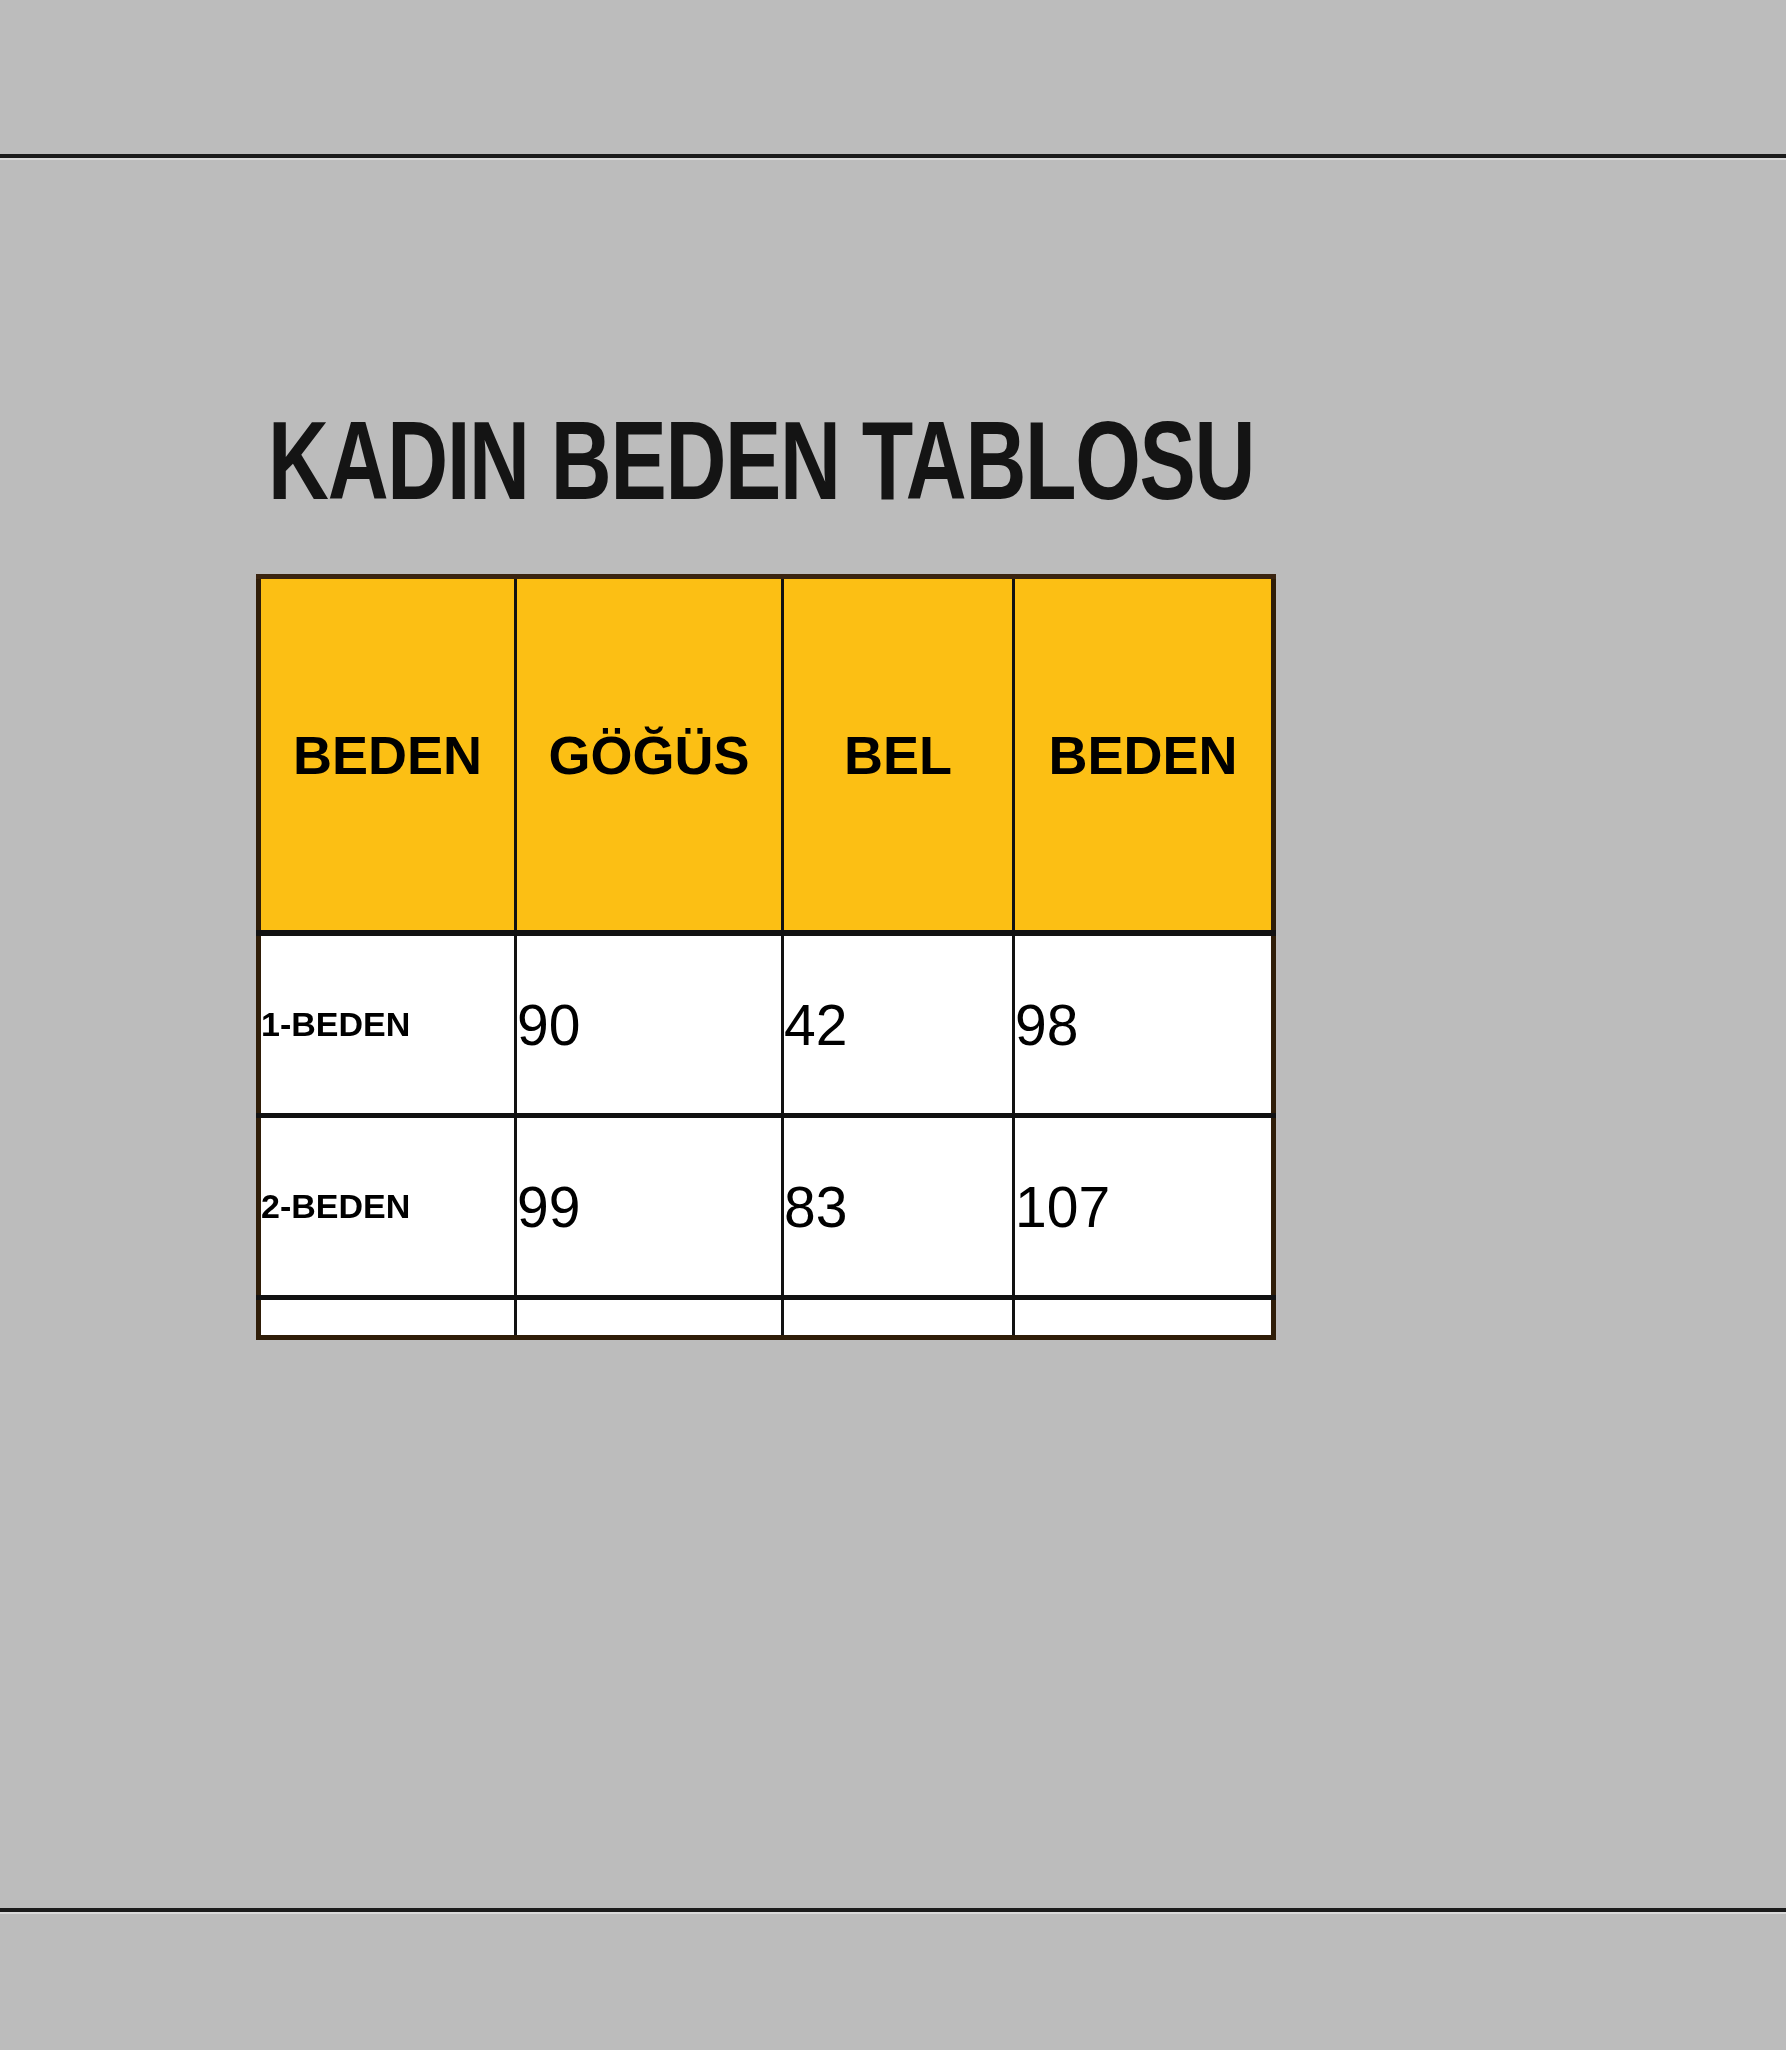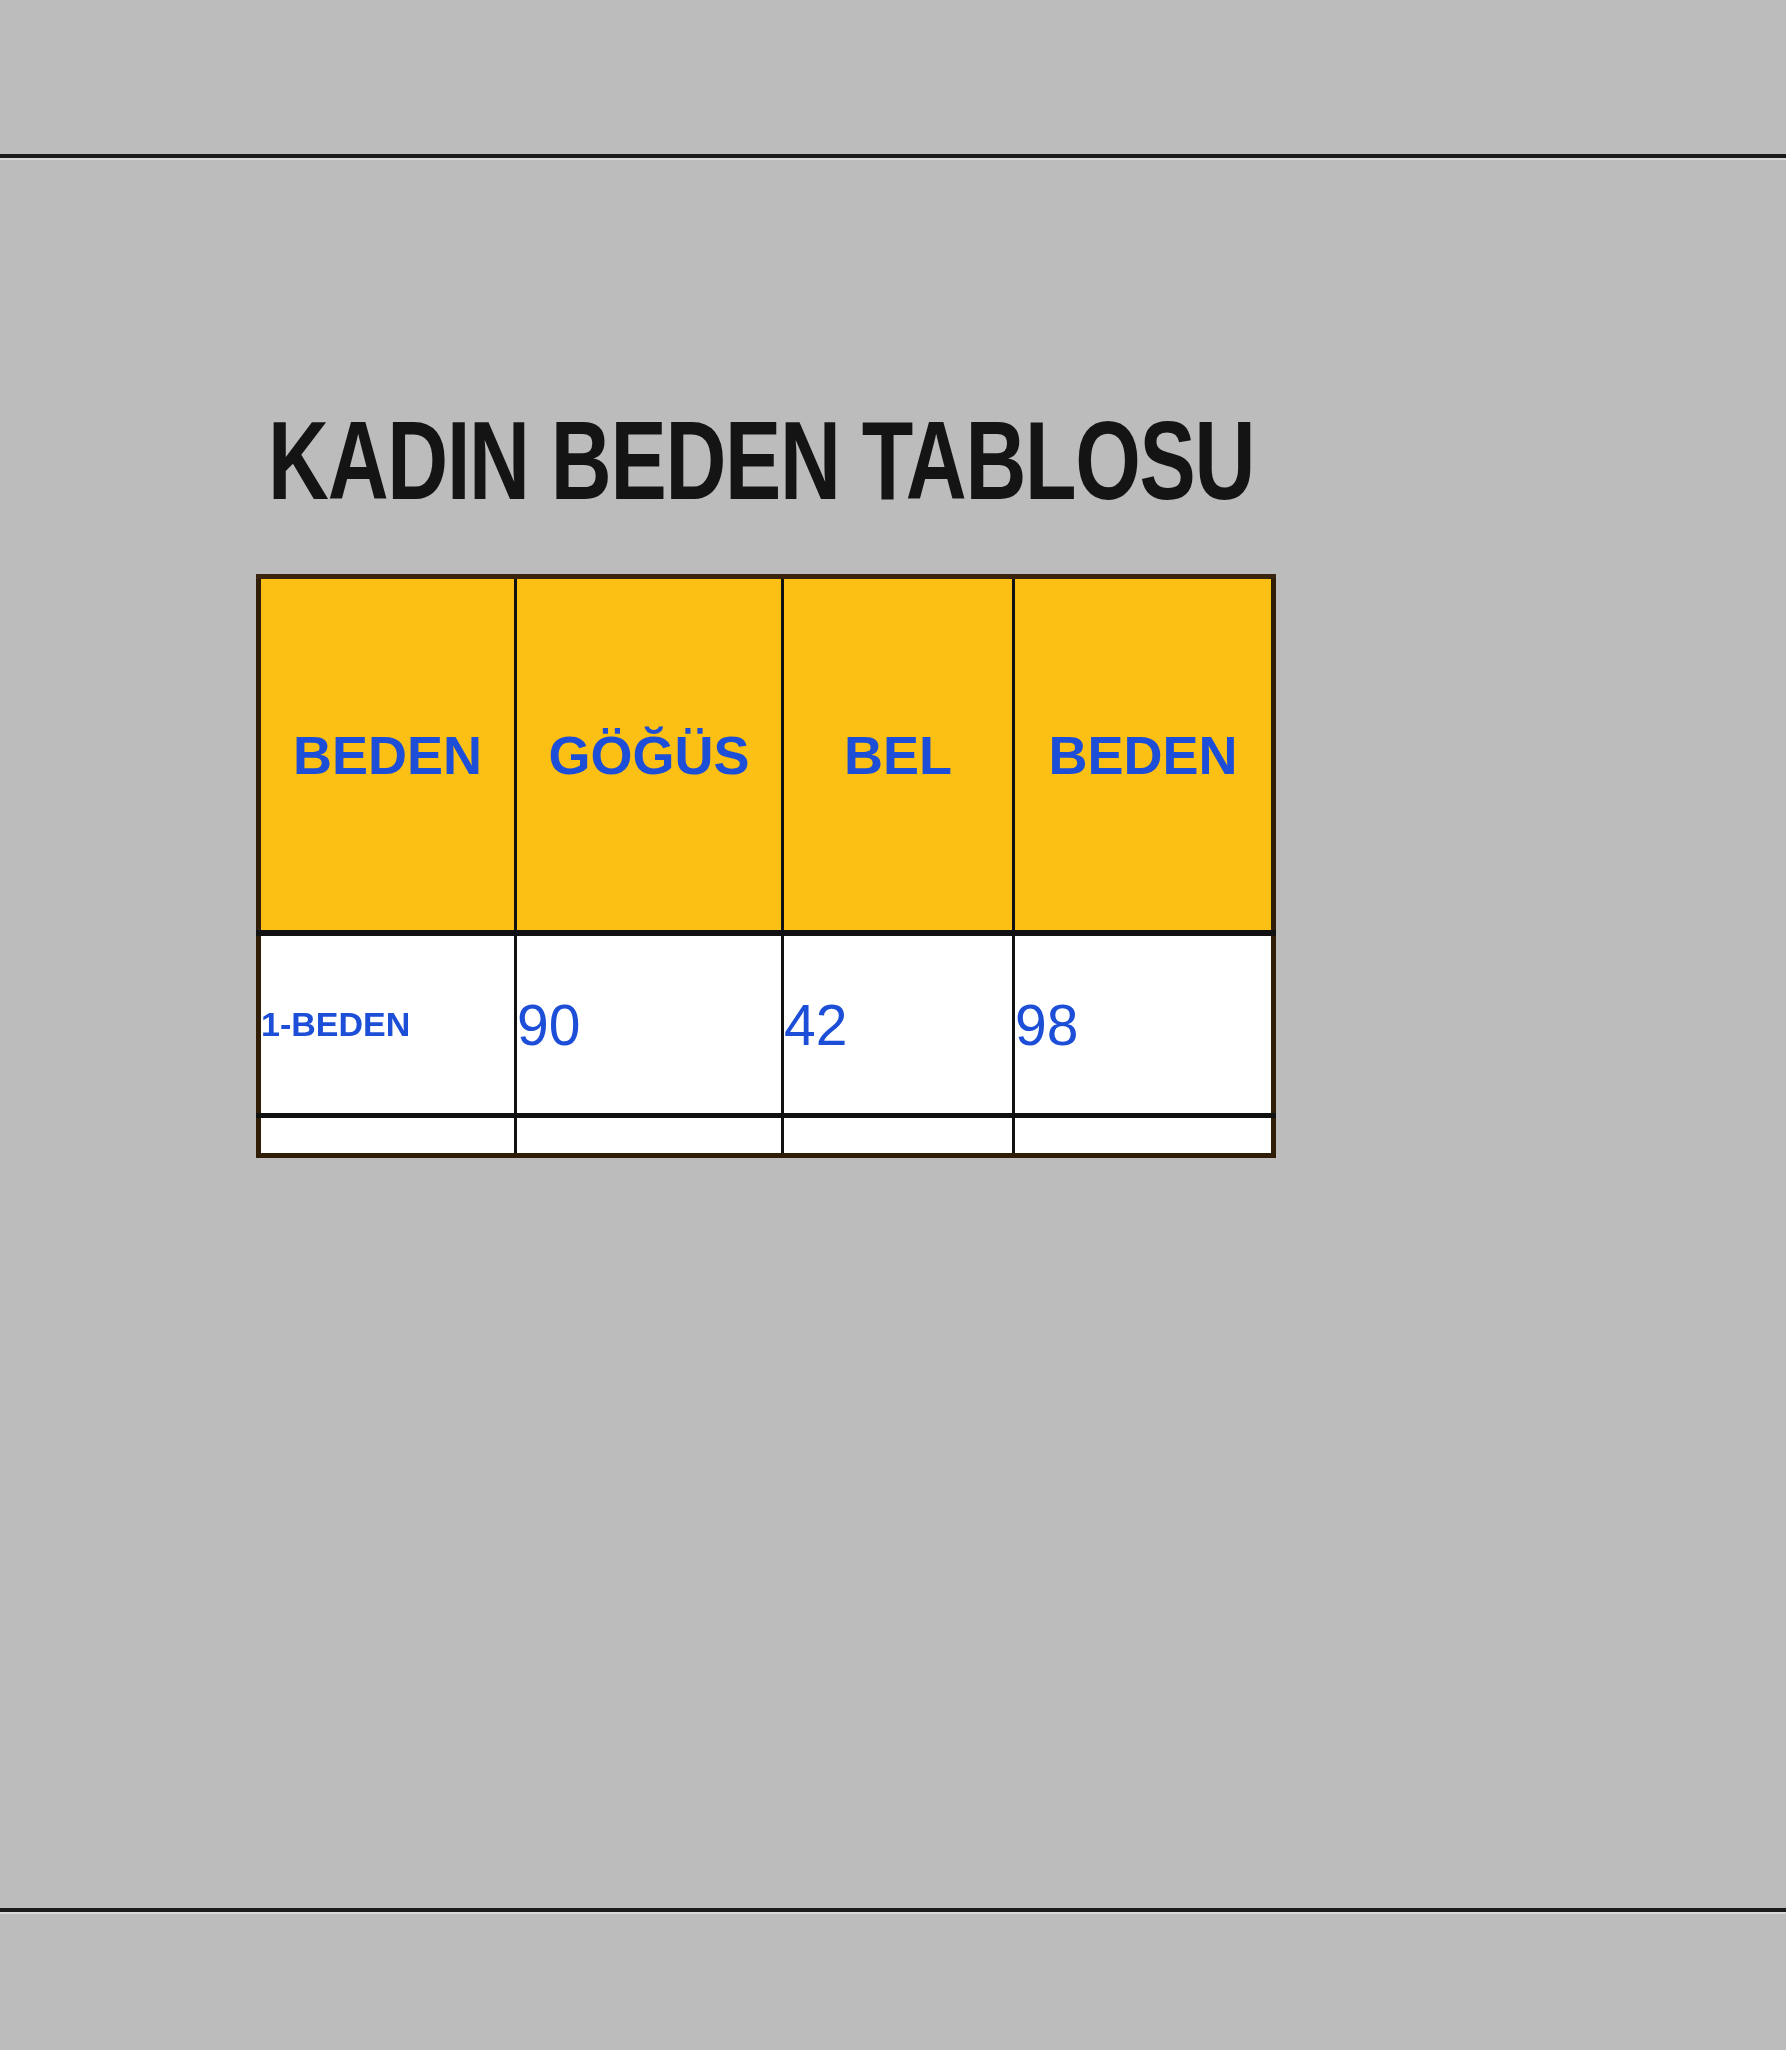--- a/index.html
+++ b/index.html
@@ -61,7 +61,7 @@
     border: 3.5px solid #111111;
     vertical-align: middle;
     padding: 0;
-    color: #1d4ed8;
+    color: #000000;
     overflow: hidden;
   }
   .size-table thead th {

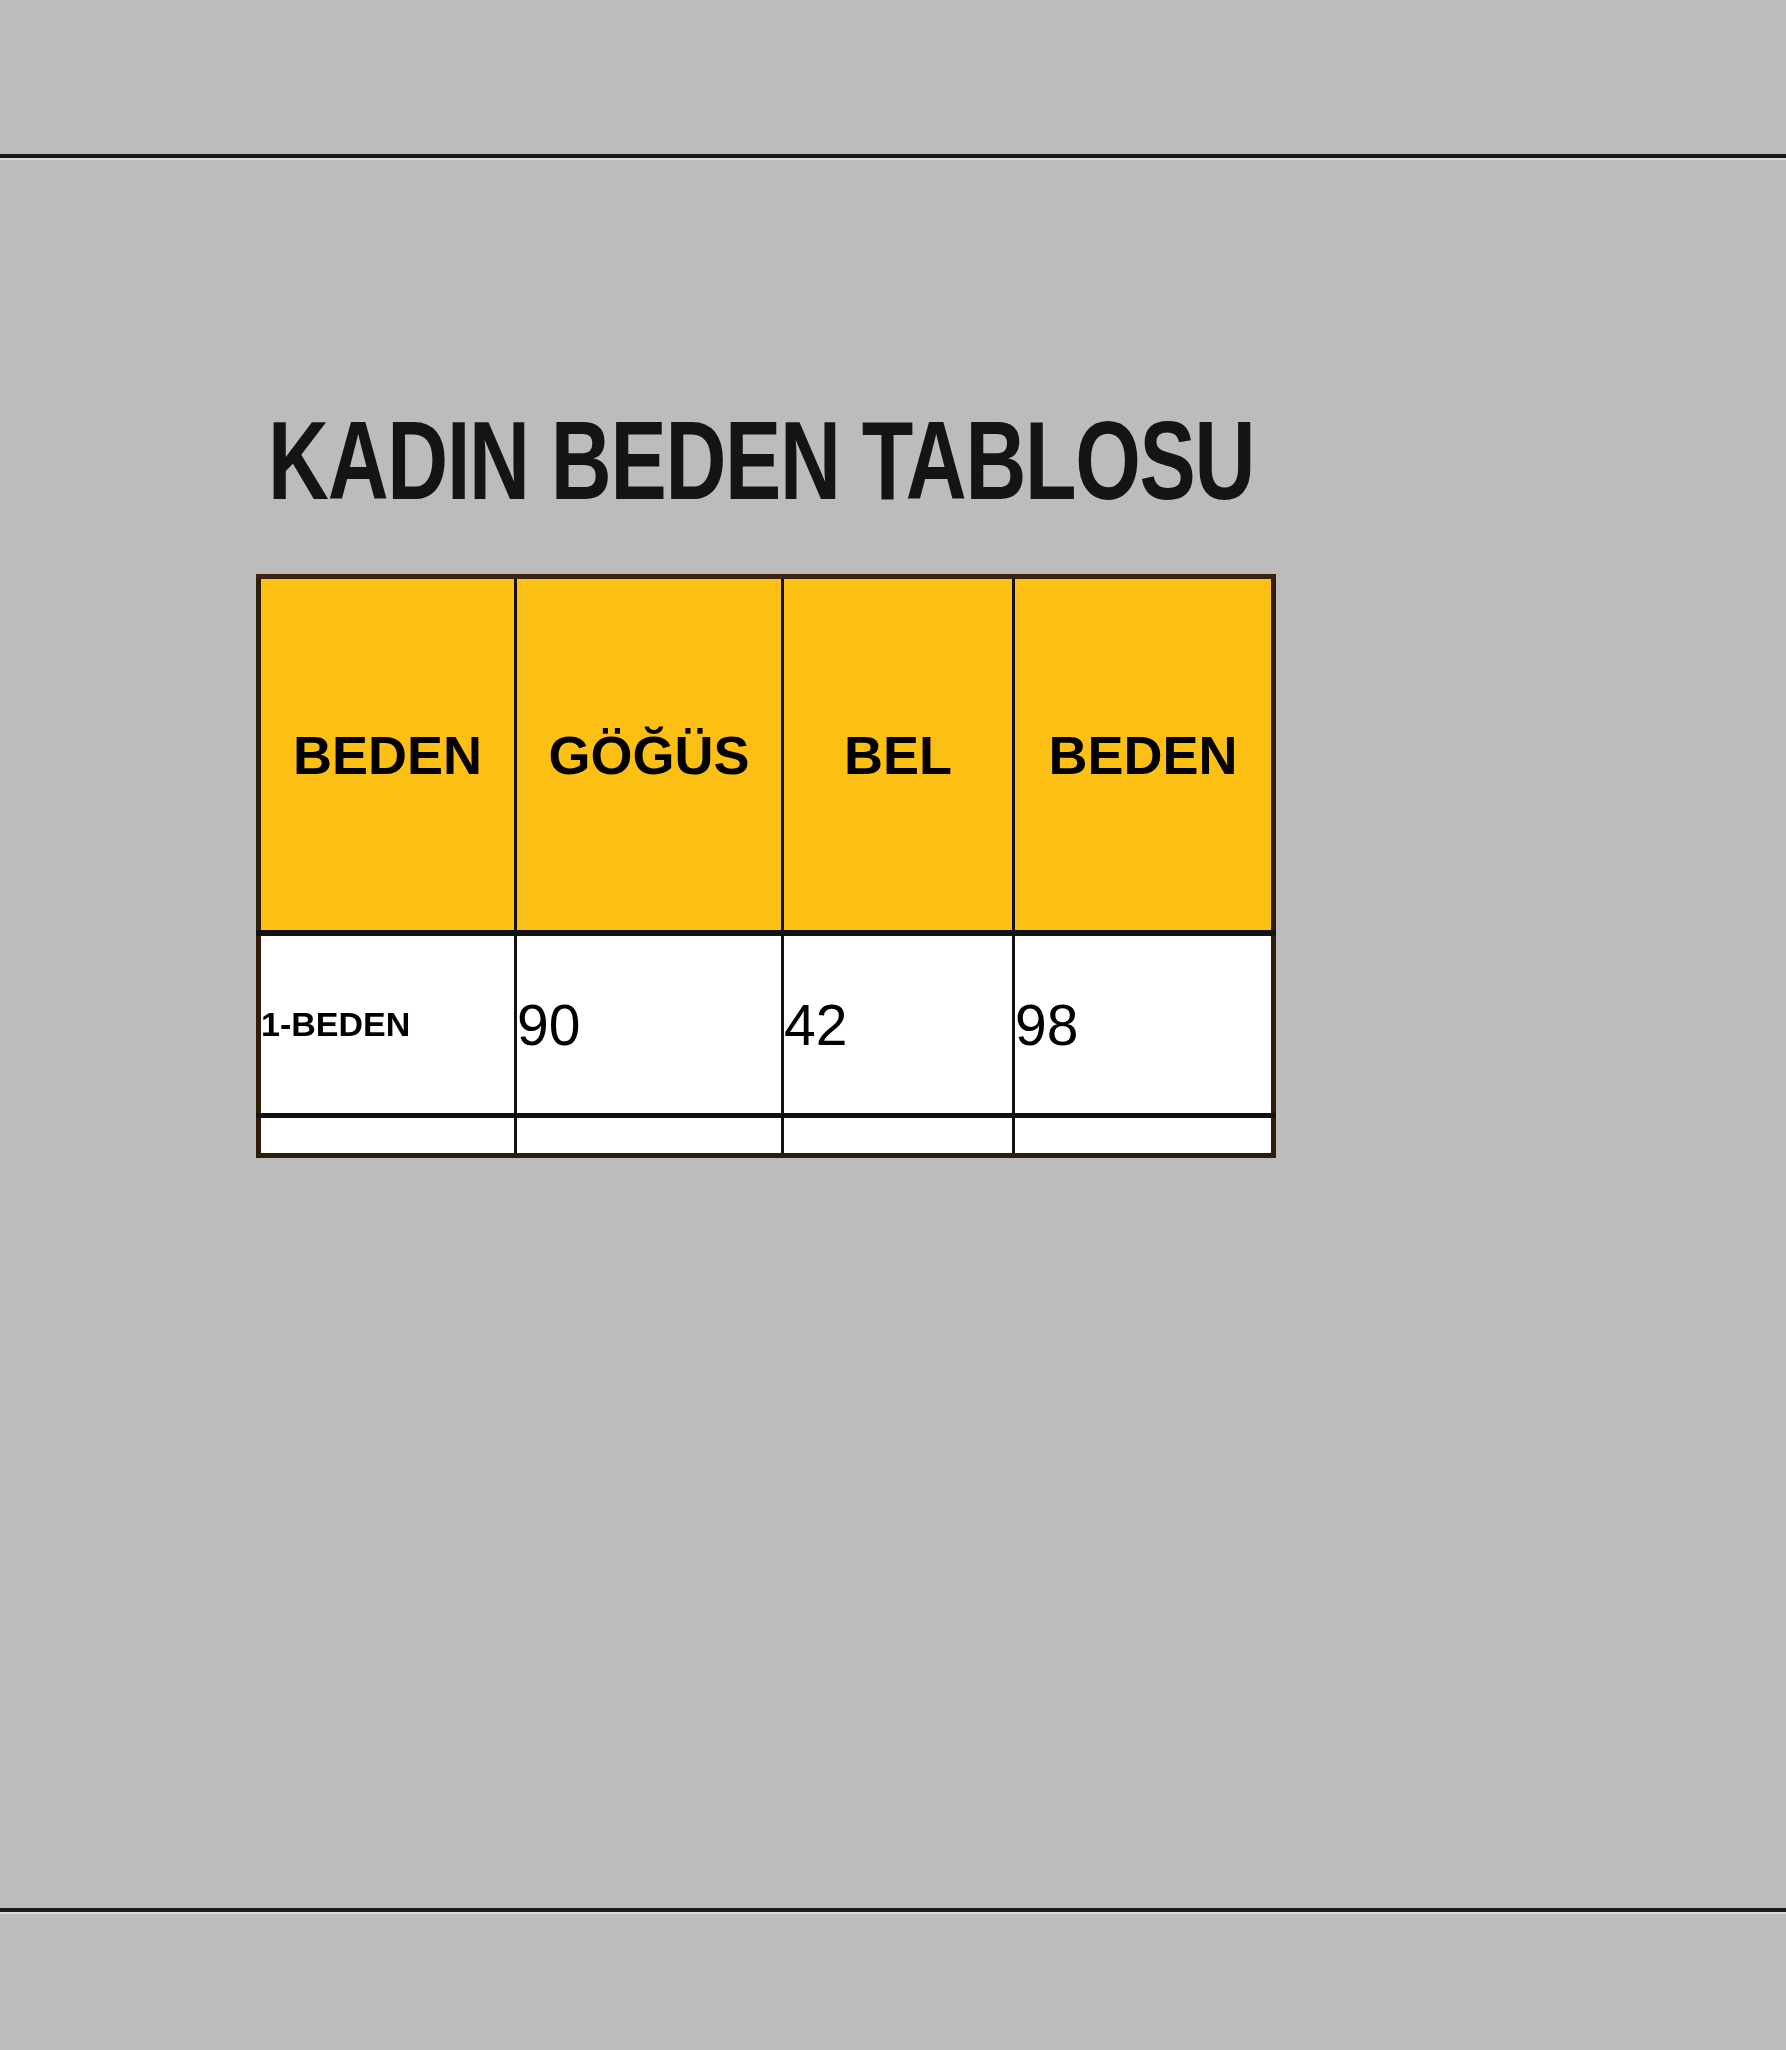--- a/index.html
+++ b/index.html
@@ -120,6 +120,12 @@
         <td class="num">42</td>
         <td class="num">98</td>
       </tr>
+      <tr>
+        <td class="row-label">2-BEDEN</td>
+        <td class="num">99</td>
+        <td class="num">83</td>
+        <td class="num">107</td>
+      </tr>
       <tr class="partial">
         <td></td>
         <td></td>

